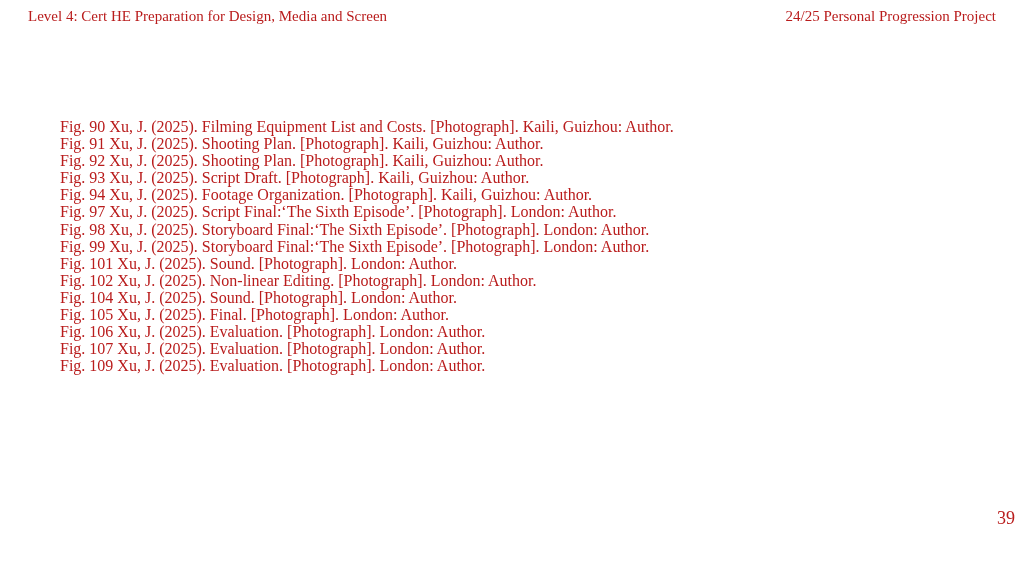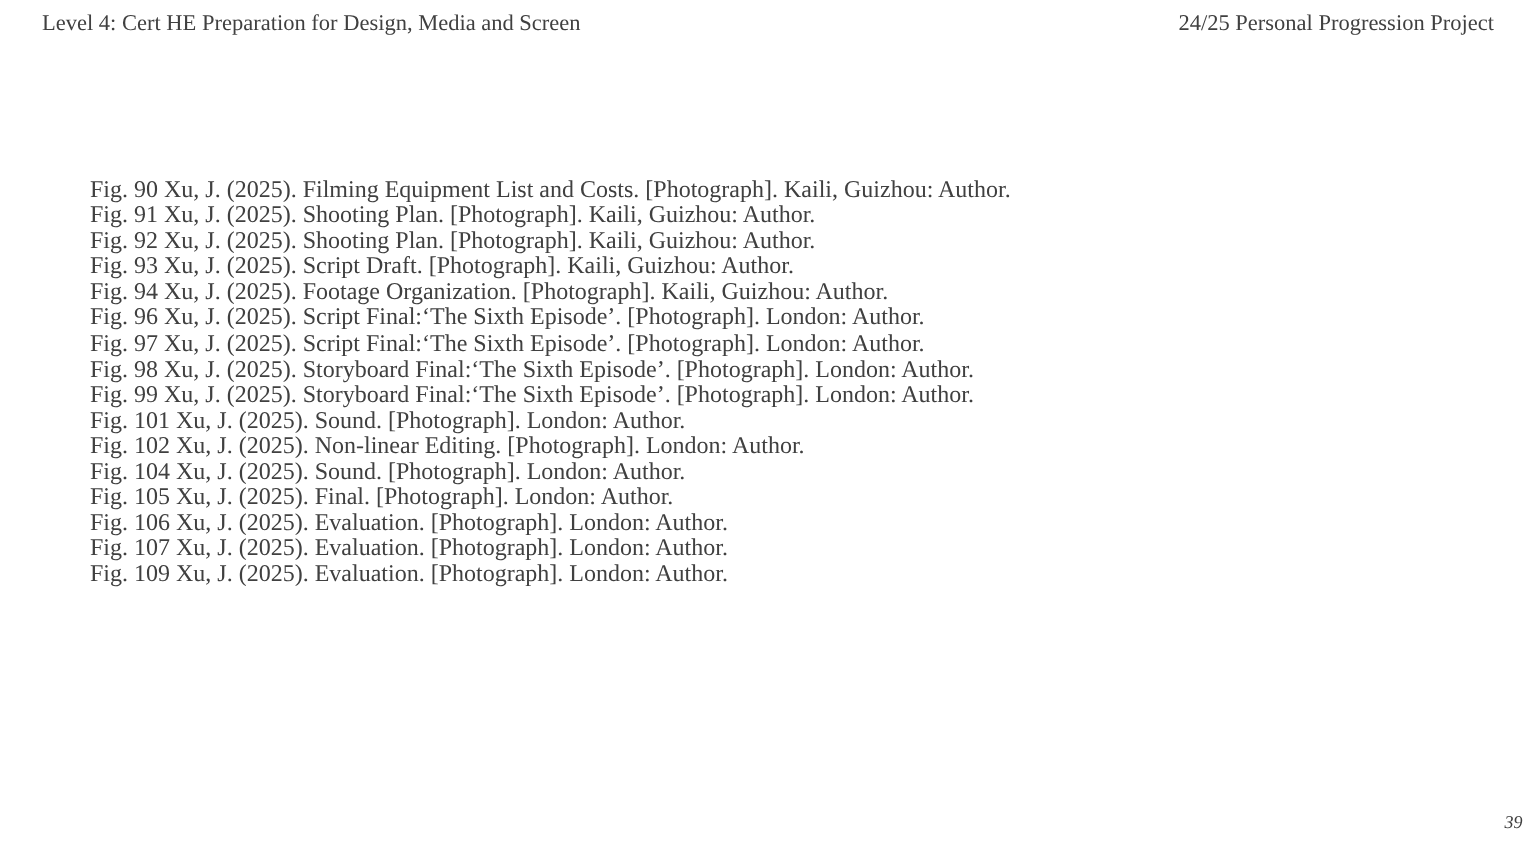--- a/index.html
+++ b/index.html
@@ -14,7 +14,7 @@
     background: #ffffff;
     overflow: hidden;
     font-family: "Liberation Serif", "DejaVu Serif", serif;
-    color: #404040;
+    color: #b91c1c;
   }
   .header-left {
     position: absolute;

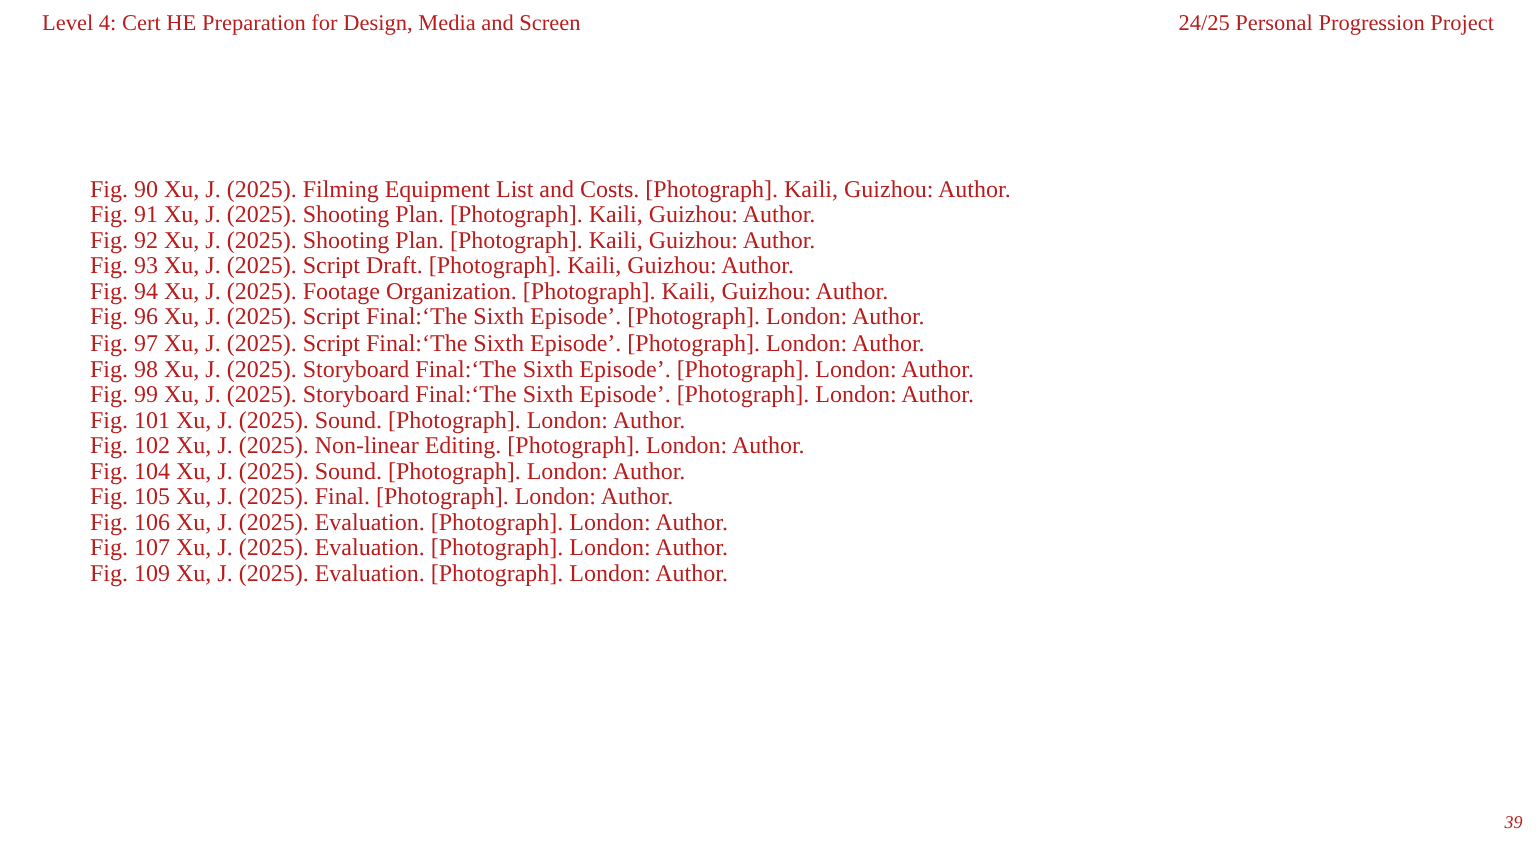--- a/index.html
+++ b/index.html
@@ -67,7 +67,6 @@
       <div class="cite-line">Fig. 92 Xu, J. (2025). Shooting Plan. [Photograph]. Kaili, Guizhou: Author.</div>
       <div class="cite-line">Fig. 93 Xu, J. (2025). Script Draft. [Photograph]. Kaili, Guizhou: Author.</div>
       <div class="cite-line">Fig. 94 Xu, J. (2025). Footage Organization. [Photograph]. Kaili, Guizhou: Author.</div>
-      <div class="cite-line">Fig. 96 Xu, J. (2025). Script Final:‘The Sixth Episode’. [Photograph]. London: Author.</div>
       <div class="cite-line">Fig. 97 Xu, J. (2025). Script Final:‘The Sixth Episode’. [Photograph]. London: Author.</div>
       <div class="cite-line">Fig. 98 Xu, J. (2025). Storyboard Final:‘The Sixth Episode’. [Photograph]. London: Author.</div>
       <div class="cite-line">Fig. 99 Xu, J. (2025). Storyboard Final:‘The Sixth Episode’. [Photograph]. London: Author.</div>

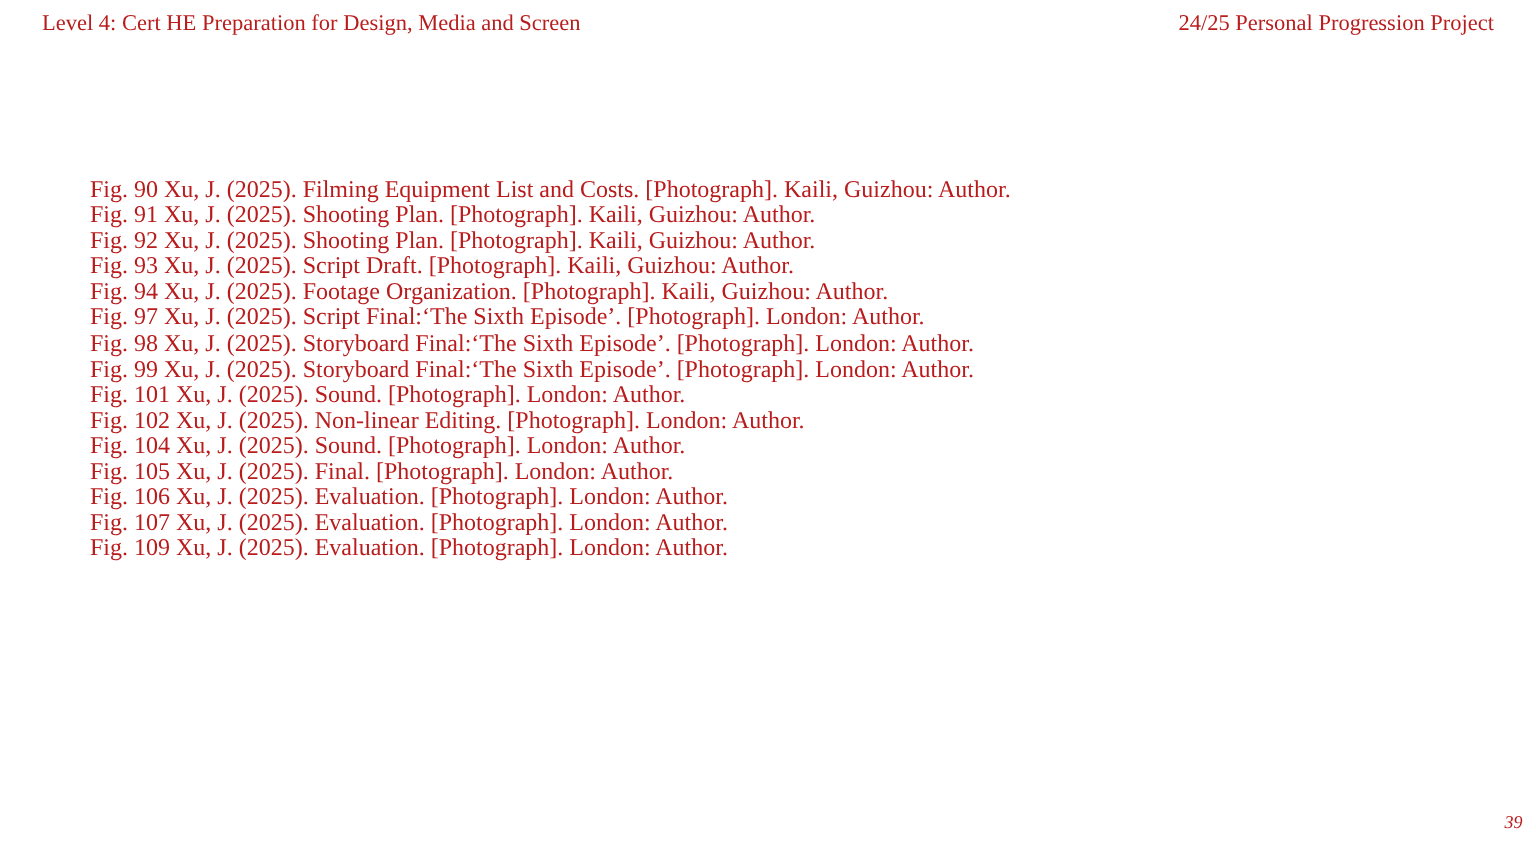--- a/index.html
+++ b/index.html
@@ -46,10 +46,9 @@
   .page-number {
     position: absolute;
     right: 9px;
-    top: 537px;
-    font-size: 12px;
+    top: 507px;
+    font-size: 18px;
     line-height: 22px;
-    font-style: italic;
   }
 </style>
 </head>

